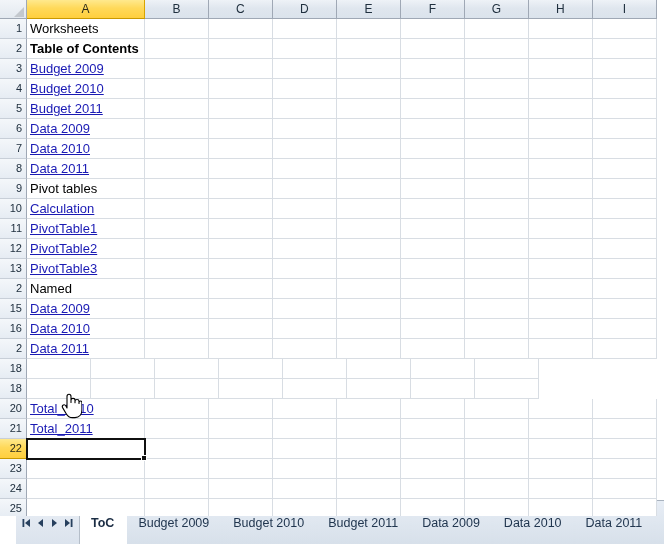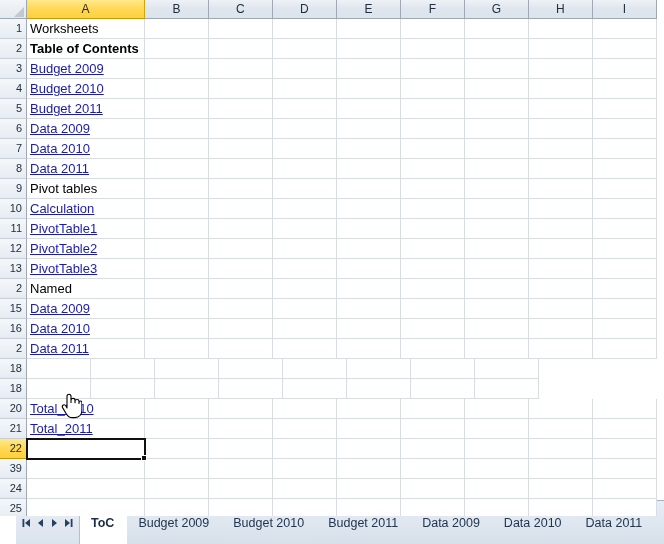--- a/index.html
+++ b/index.html
@@ -269,7 +269,7 @@
         <div class="row-head">20</div>
         <div class="row-head">21</div>
         <div class="row-head selected">22</div>
-        <div class="row-head">39</div>
+        <div class="row-head">23</div>
         <div class="row-head">24</div>
         <div class="row-head">25</div>
       </div>

